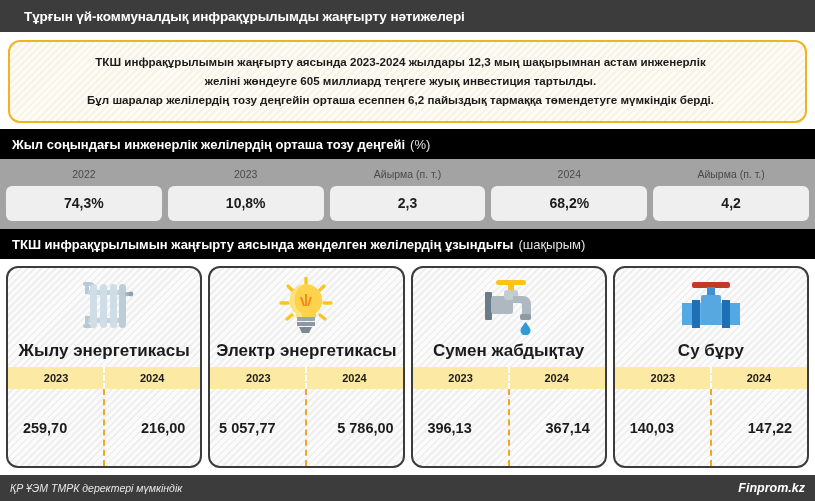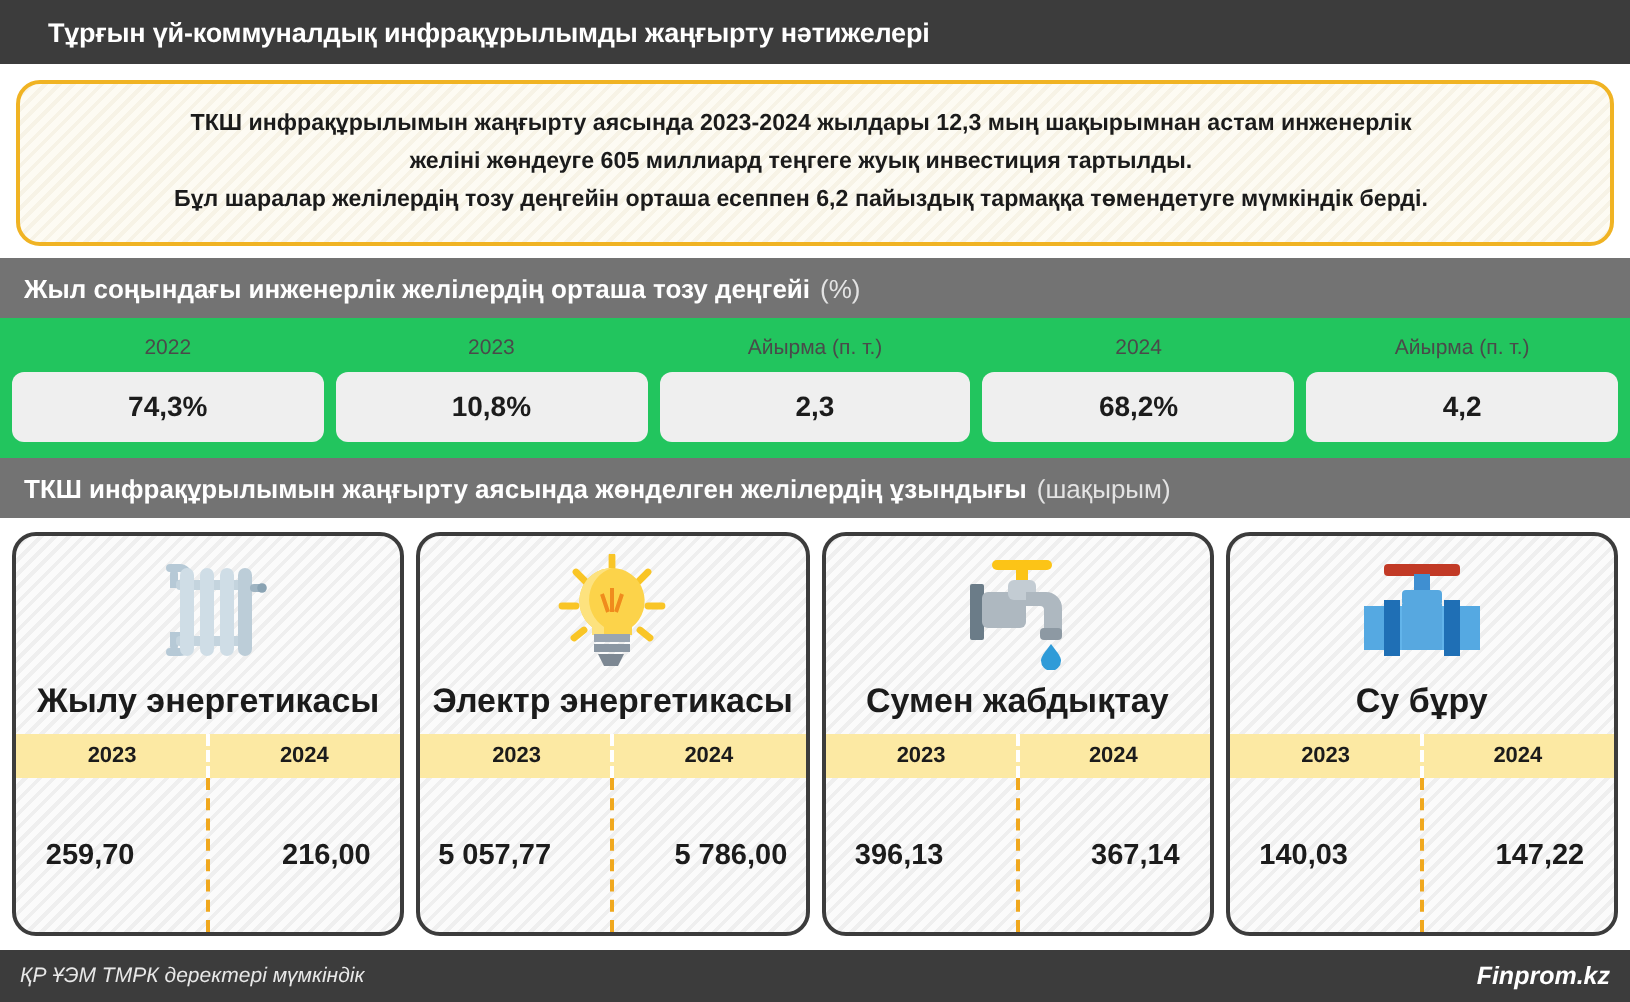--- a/index.html
+++ b/index.html
@@ -58,7 +58,7 @@
 
   
   .section-header {
-    background: #737373;
+    background: #000000;
     color: #ffffff;
     height: 30px;
     display: flex;

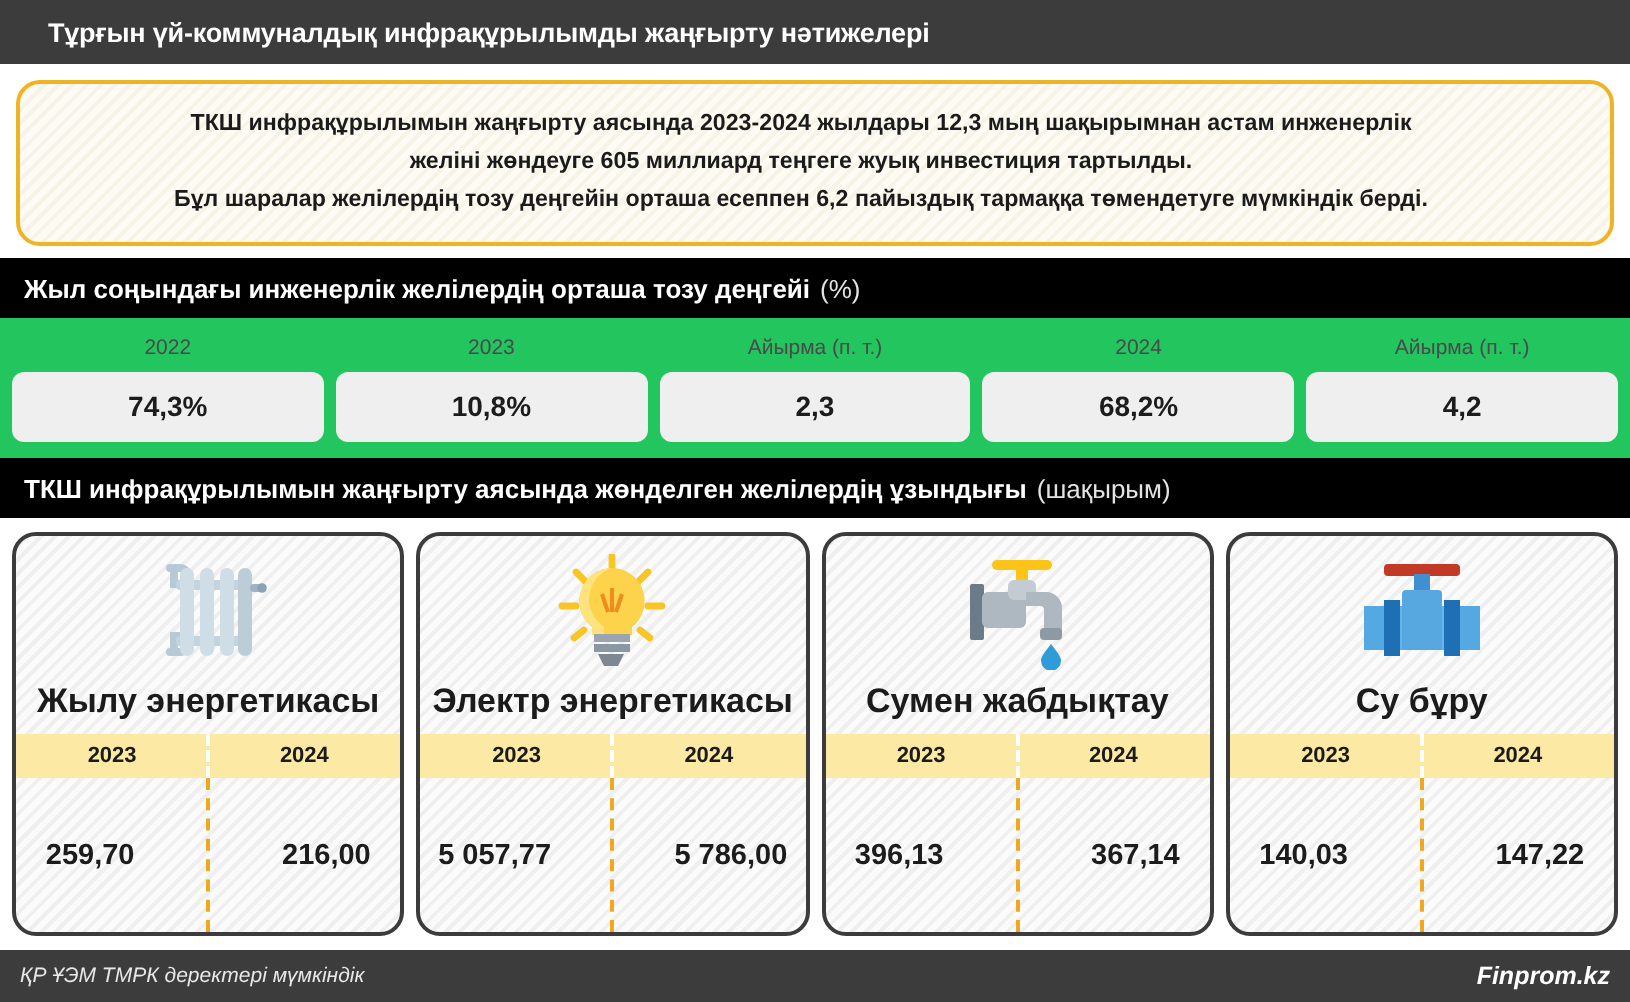--- a/index.html
+++ b/index.html
@@ -83,7 +83,7 @@
   .wear-table {
     flex: 0 0 auto;
     padding: 6px 6px 8px 6px;
-    background: #22c55e;
+    background: #a3a3a3;
   }
   .wear-head {
     display: flex;

